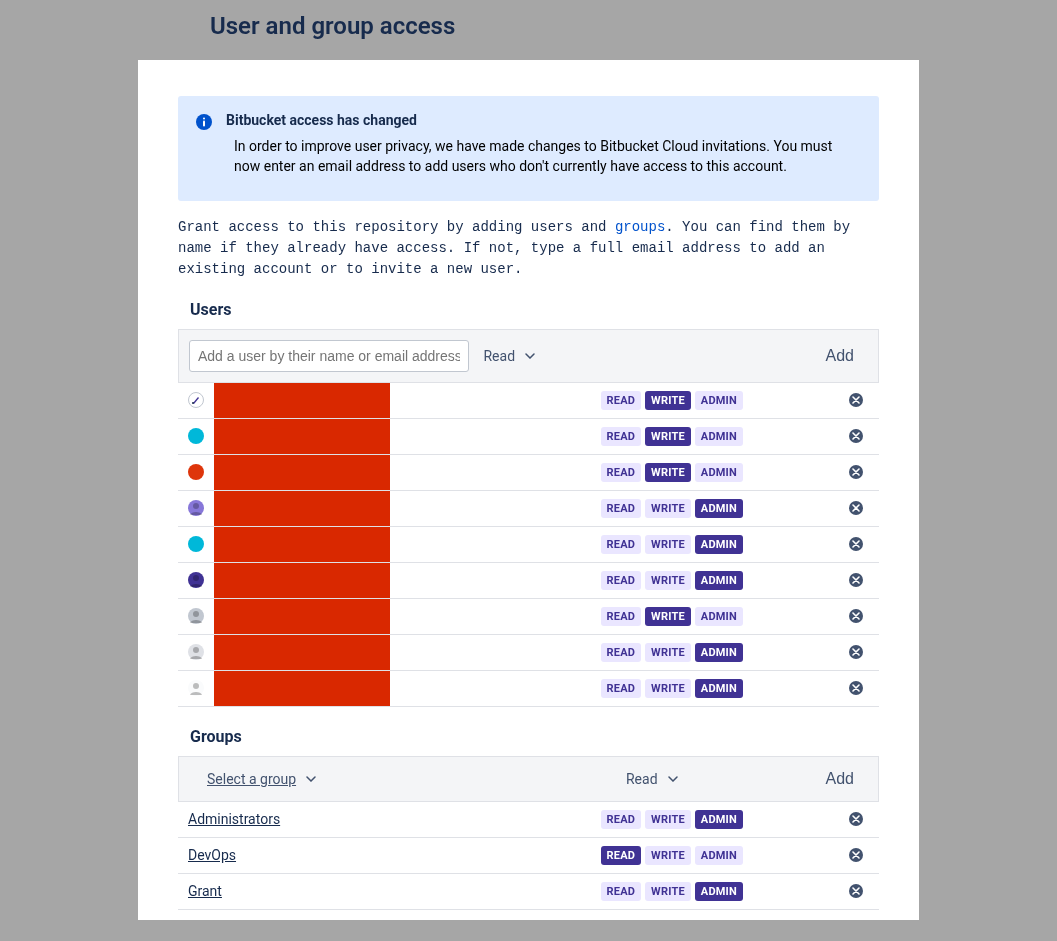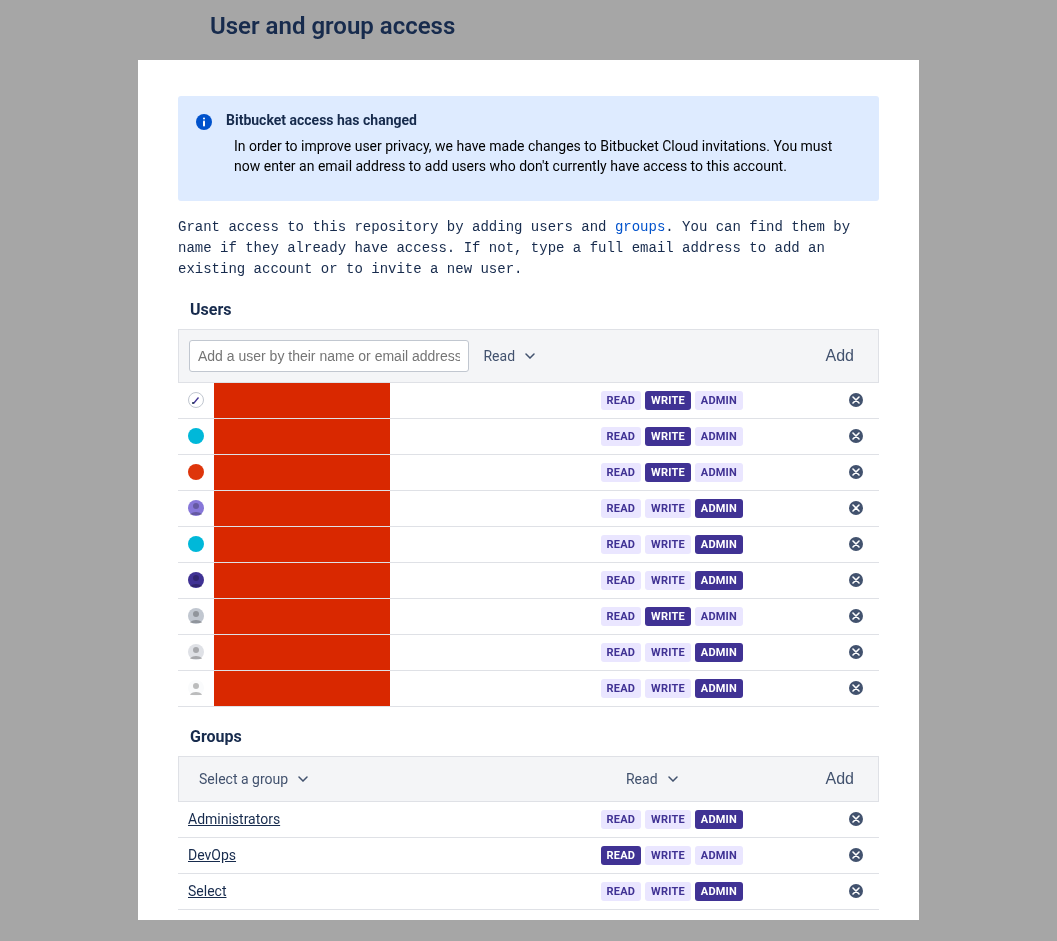--- a/index.html
+++ b/index.html
@@ -82,7 +82,7 @@
     font-size: 16px;
     cursor: pointer;
   }
-  .group-select-bar .dropdown.left { margin-left: 4px; }
+  .group-select-bar .dropdown.left { margin-left: 12px; text-decoration: underline; }
 
   .row {
     display: flex;

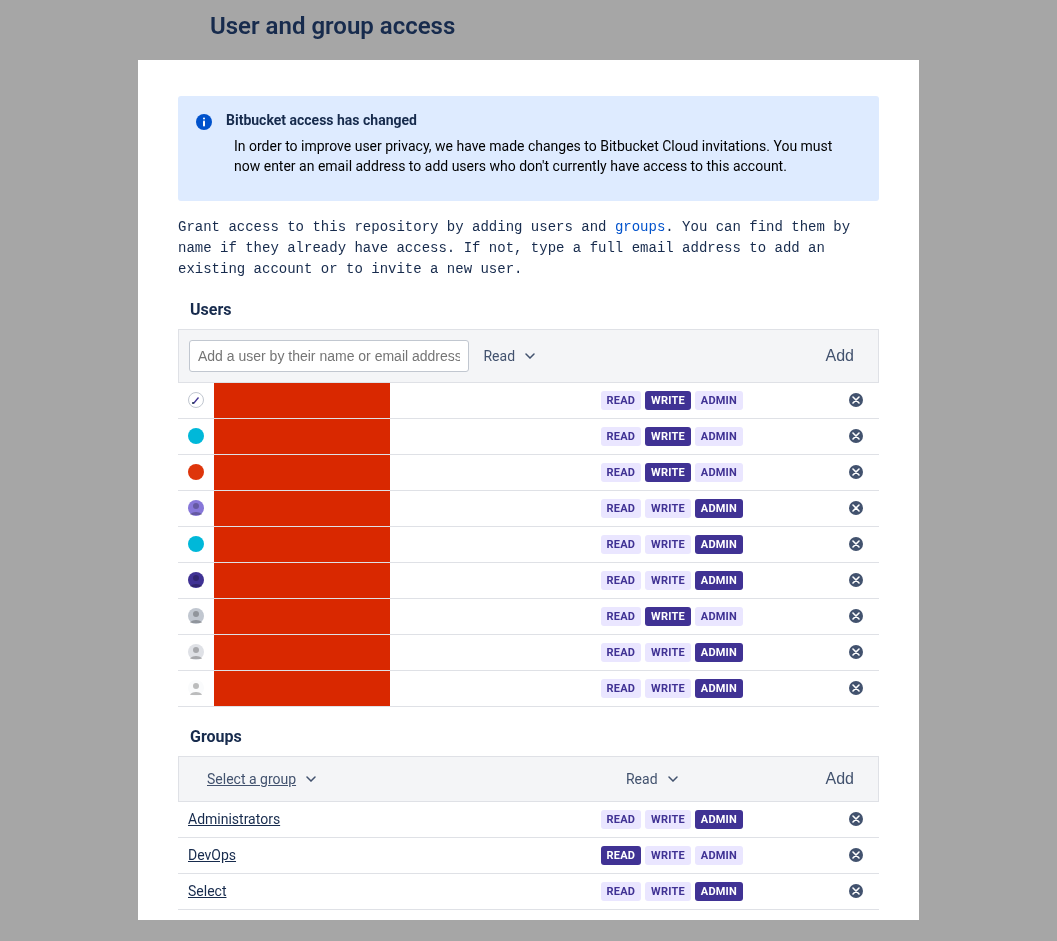--- a/index.html
+++ b/index.html
@@ -420,7 +420,7 @@
           </span>
   </div>
   <div class="row">
-    <span class="name">Select</span>
+    <span class="name">Grant</span>
     <span class="spacer"></span>
     <span class="perm-group">
       <span class="badge off">READ</span>

